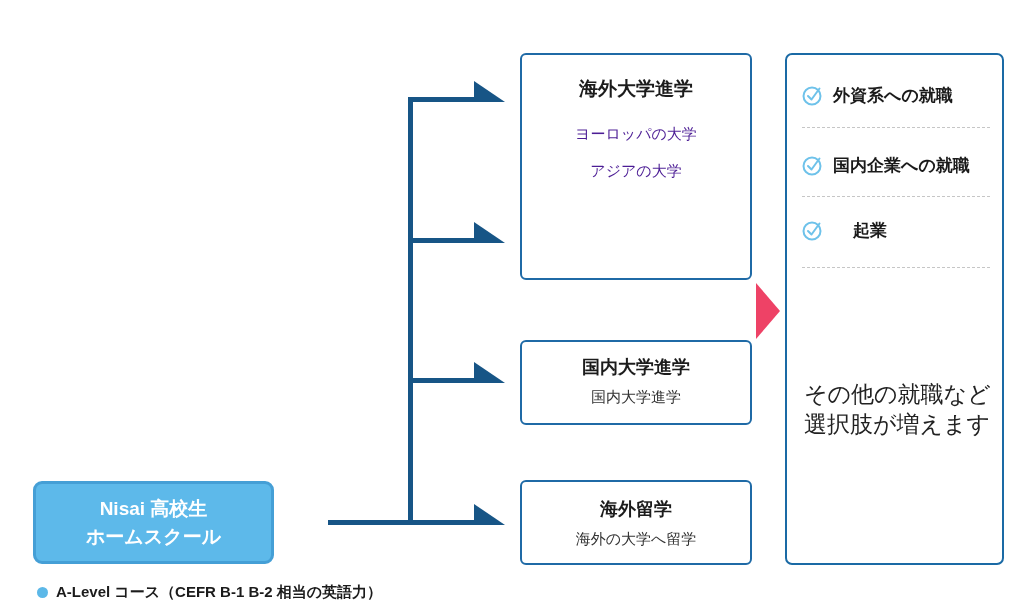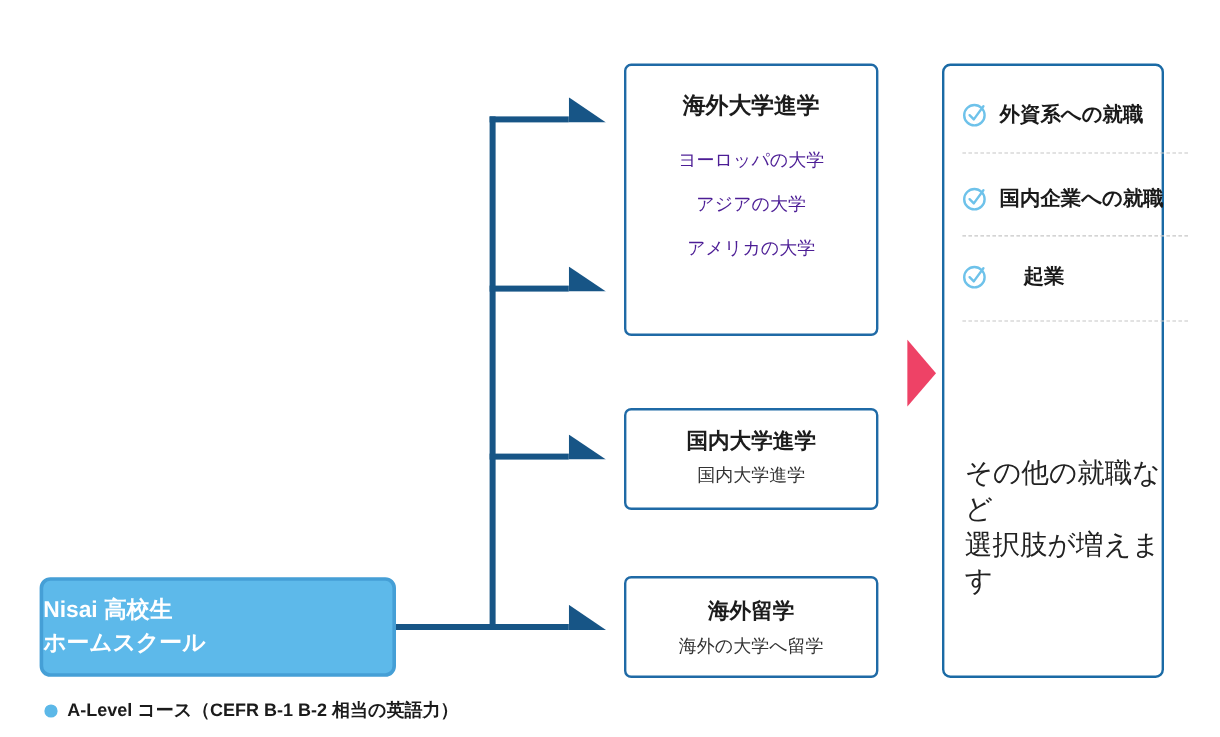--- a/index.html
+++ b/index.html
@@ -40,7 +40,7 @@
   .path-box {
     position: absolute;
     left: 520px;
-    width: 212px;
+    width: 232px;
     background: #ffffff;
     border: 2px solid #1f6aa6;
     border-radius: 6px;

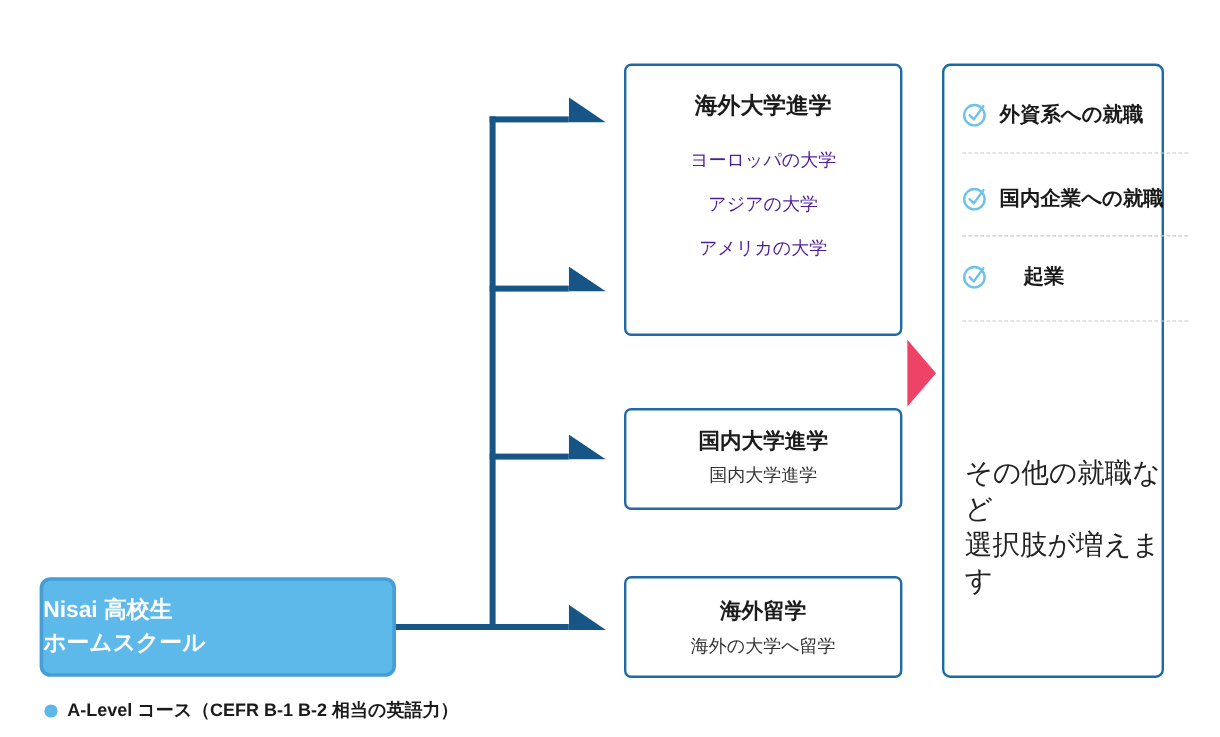--- a/index.html
+++ b/index.html
@@ -74,7 +74,7 @@
   .outcome-box {
     position: absolute;
     left: 785px; top: 53px;
-    width: 185px; height: 512px;
+    width: 219px; height: 512px;
     background: #ffffff;
     border: 2px solid #1a6aa5;
     border-radius: 7px;

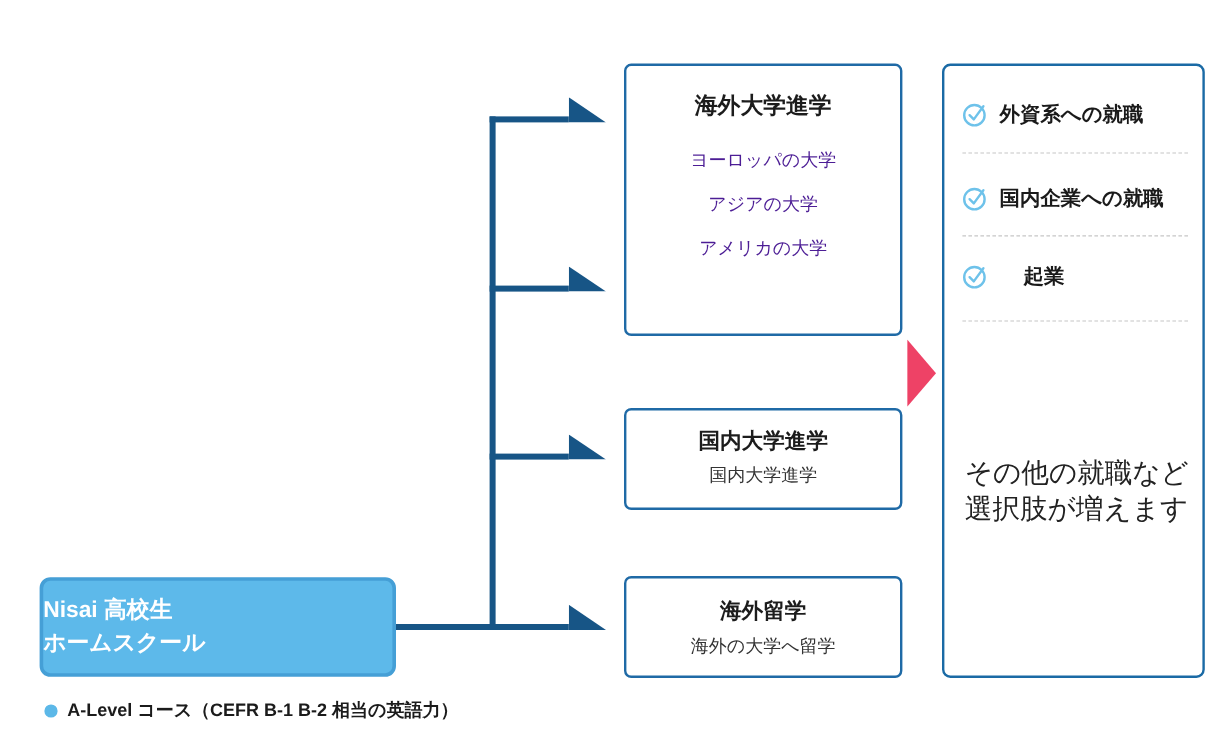--- a/index.html
+++ b/index.html
@@ -178,7 +178,6 @@
     <div class="box-items">
       <div class="box-item">ヨーロッパの大学</div>
       <div class="box-item">アジアの大学</div>
-      <div class="box-item">アメリカの大学</div>
     </div>
   </div>
 

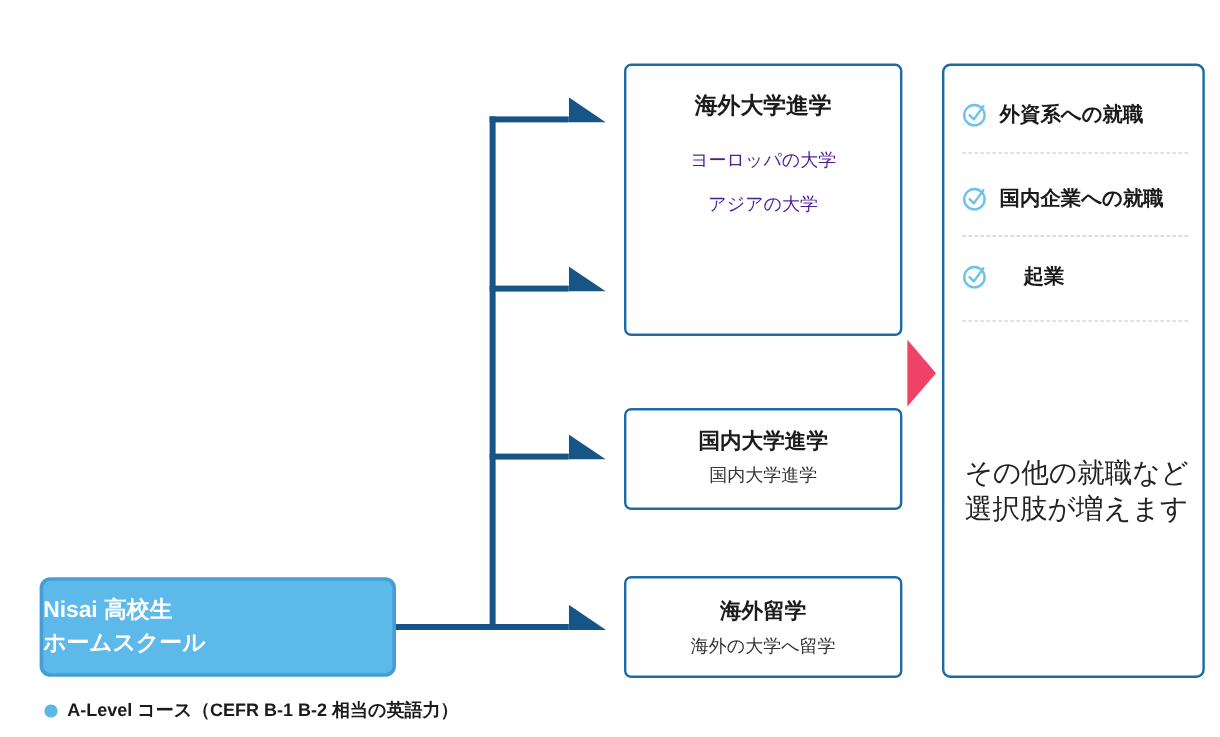--- a/index.html
+++ b/index.html
@@ -20,14 +20,14 @@
   .source-box {
     position: absolute;
     left: 33px; top: 481px;
-    width: 297px; height: 83px;
+    width: 241px; height: 83px;
     background: #5db9ea;
     border: 3px solid #459fd6;
     border-radius: 9px;
     box-sizing: border-box;
     display: flex;
     flex-direction: column;
-    align-items: flex-start;
+    align-items: center;
     justify-content: center;
     color: #ffffff;
     font-size: 19px;

